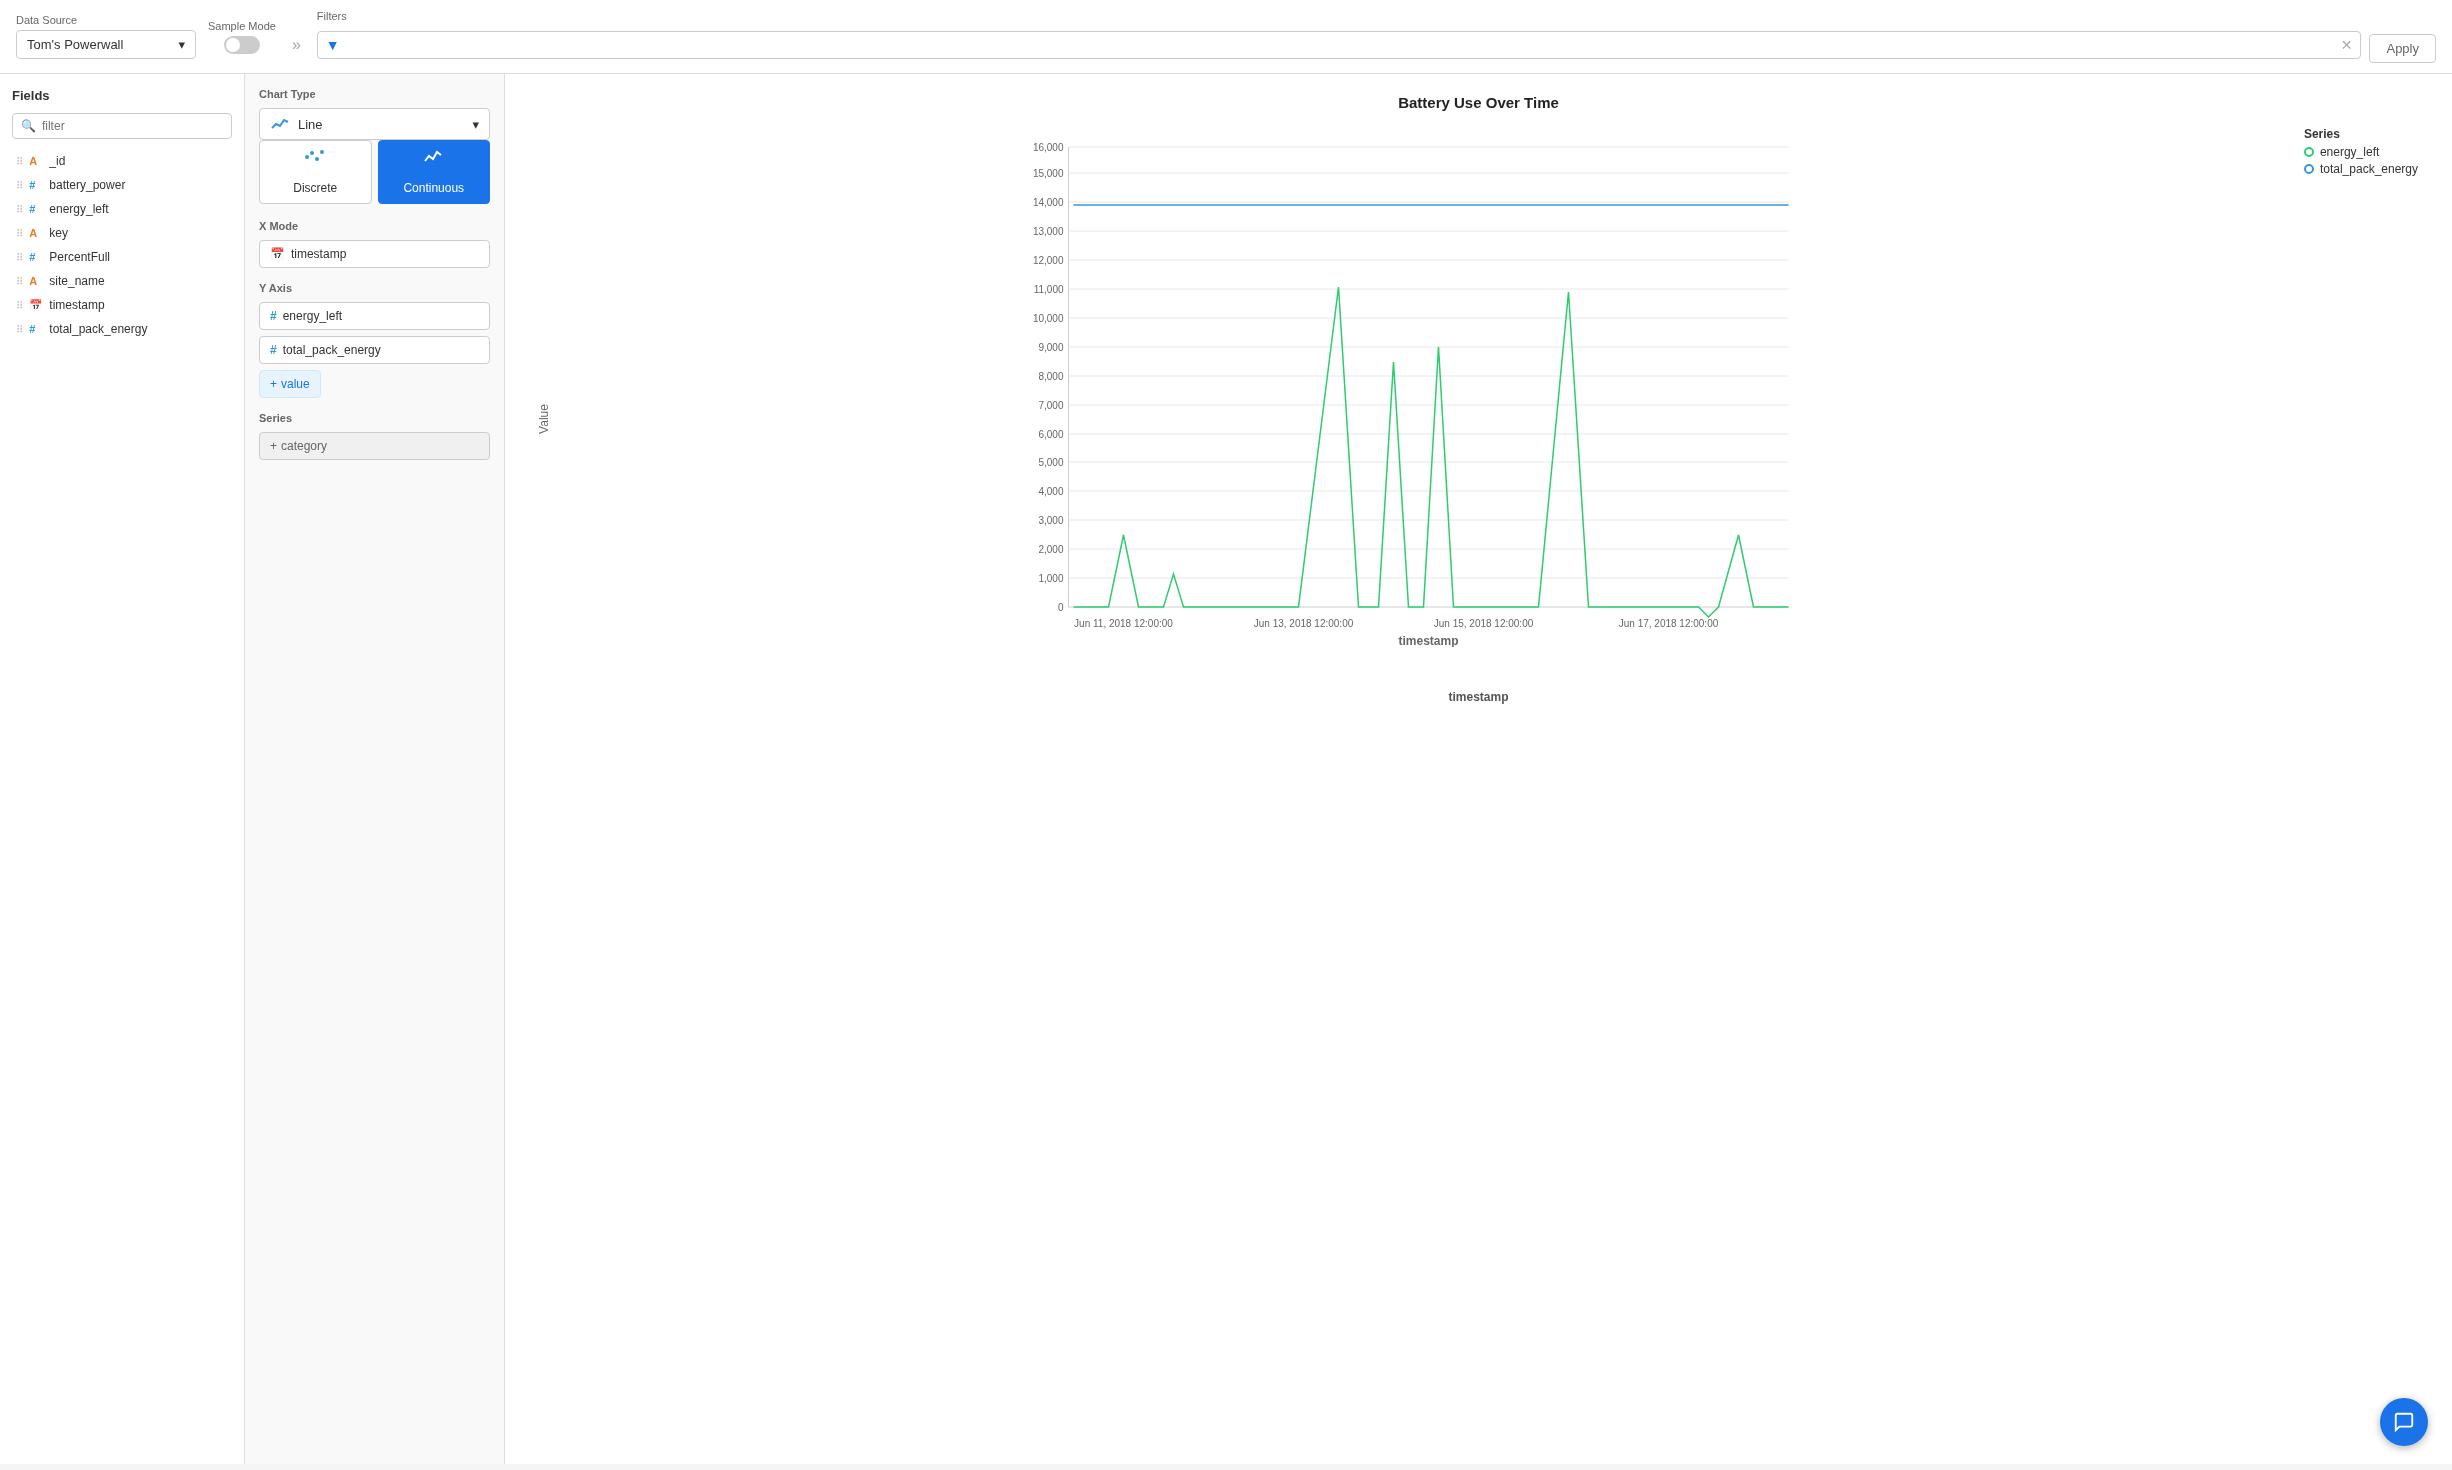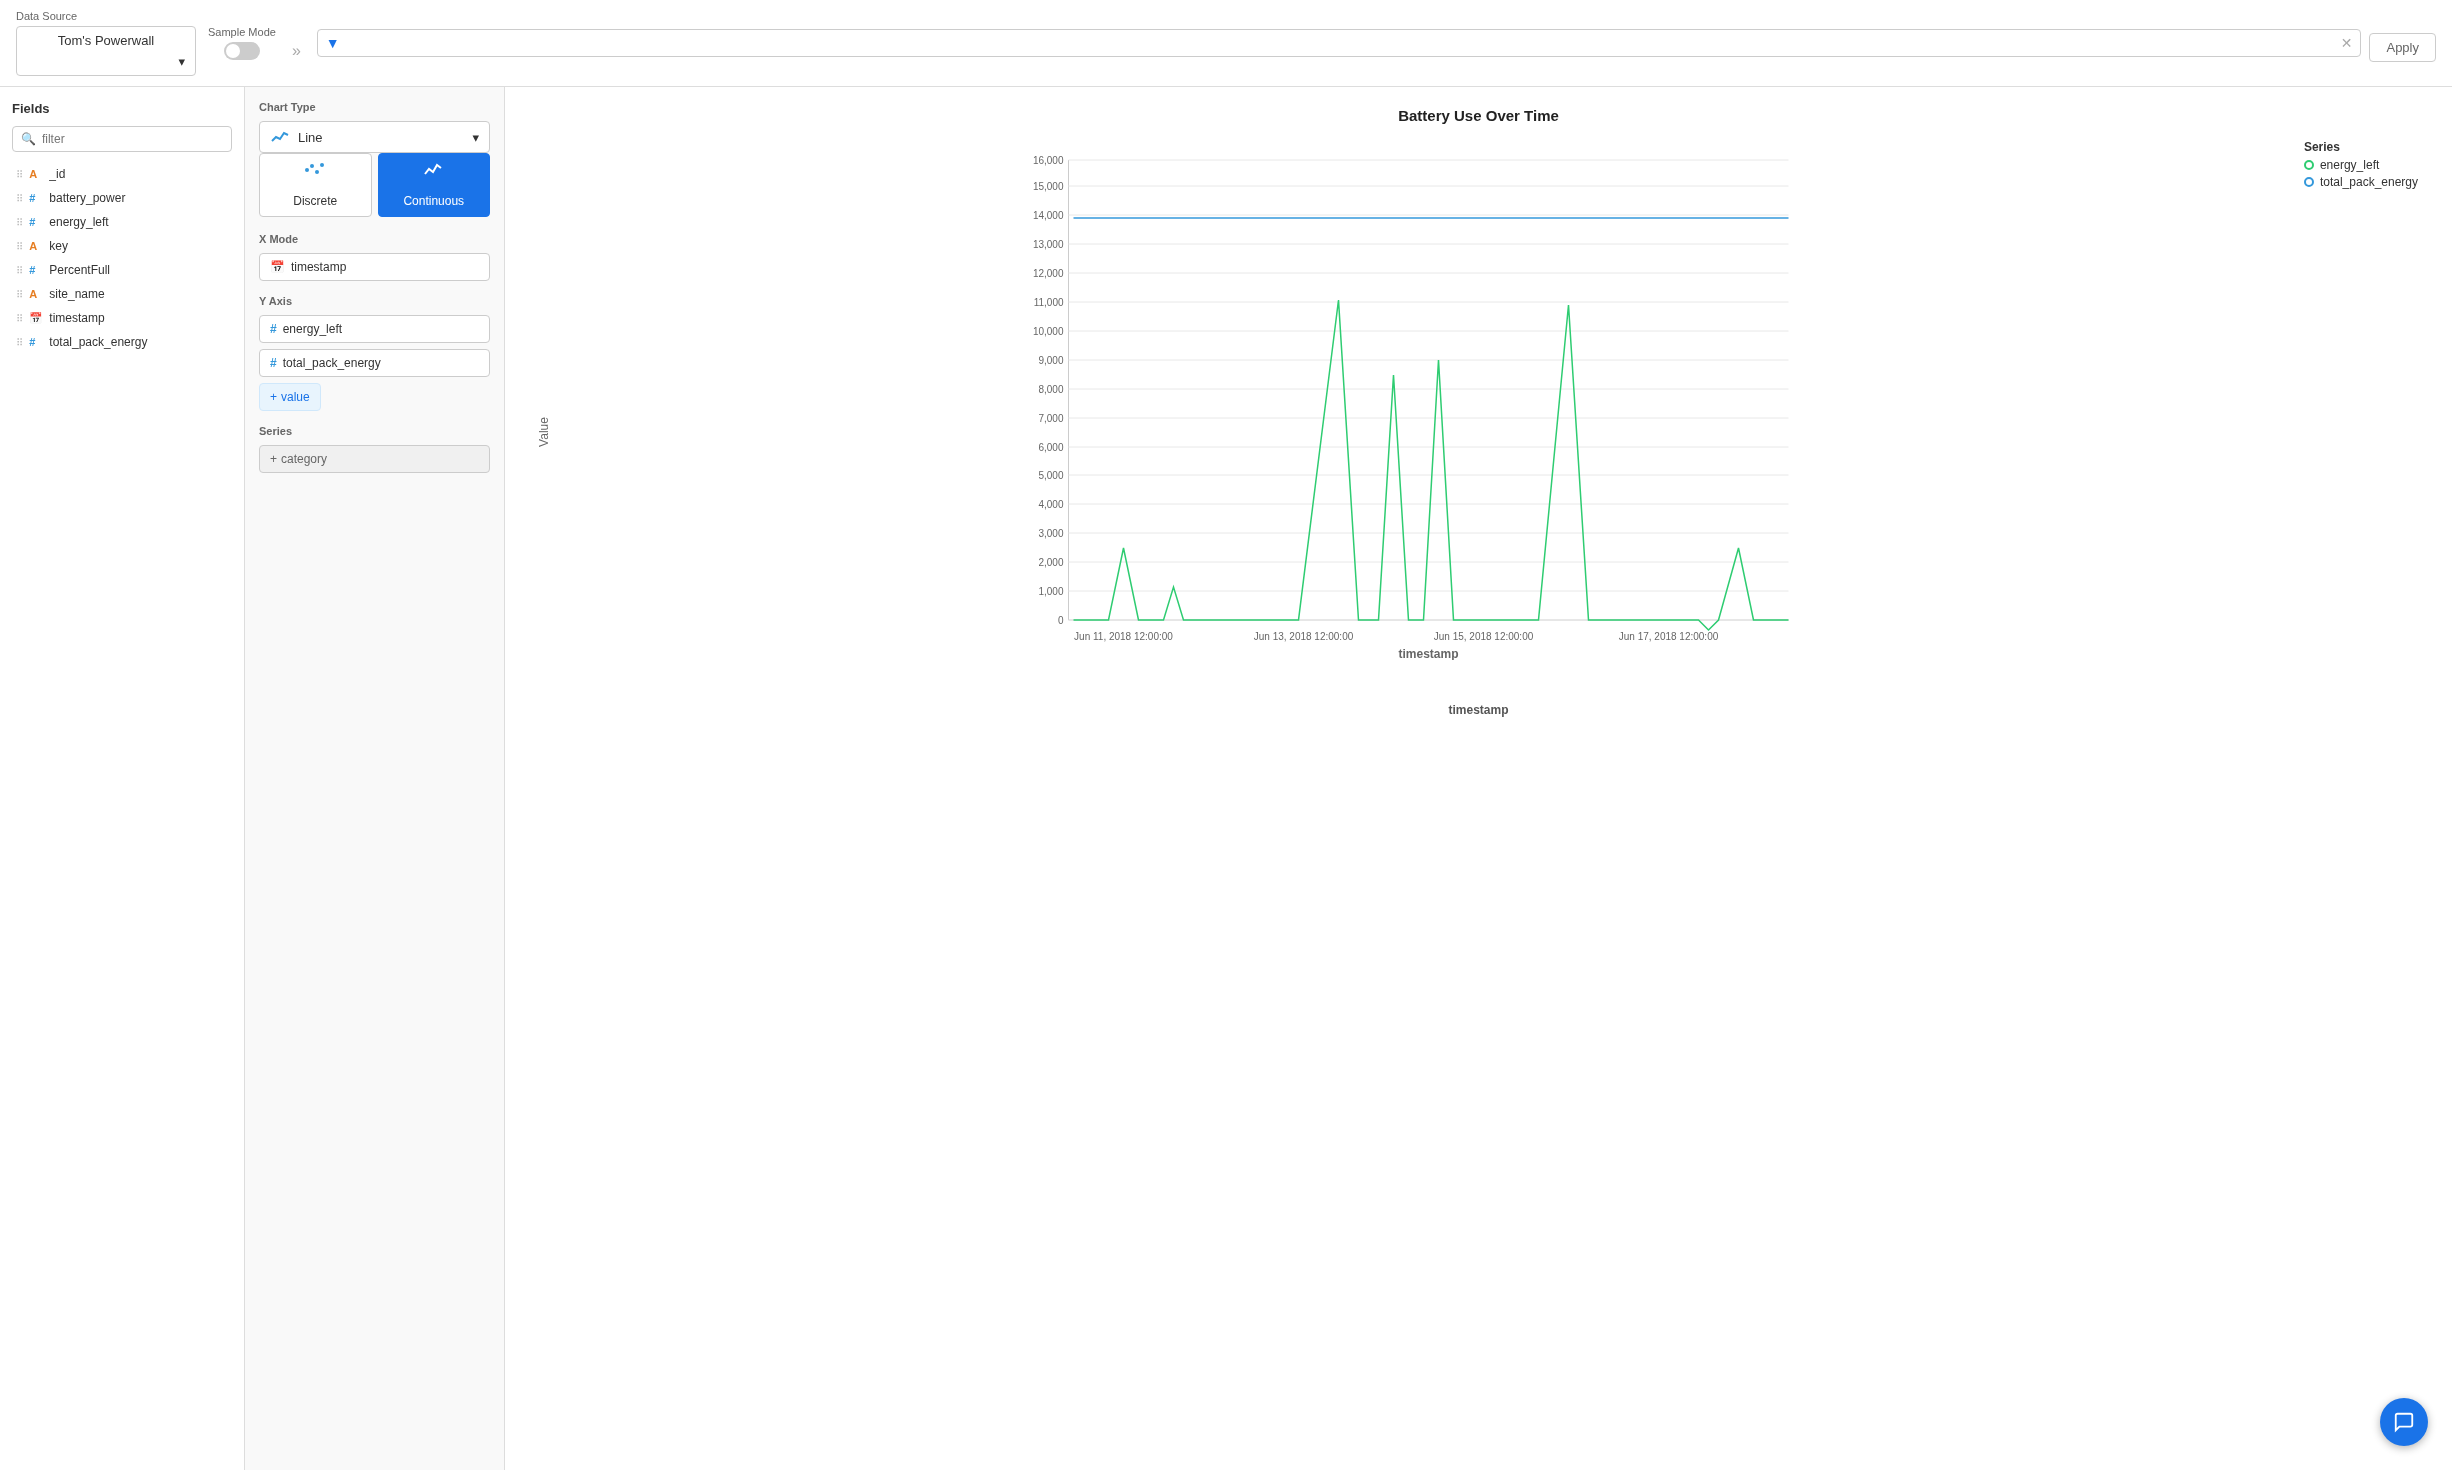--- a/index.html
+++ b/index.html
@@ -385,6 +385,7 @@
   <span class="double-arrow">»</span>
 
   <div class="filters-section">
+    <span class="label-small">Filters</span>
     <div style="display:flex;align-items:center;gap:8px;">
       <div class="filter-input-row">
         <span class="filter-funnel">▼</span>

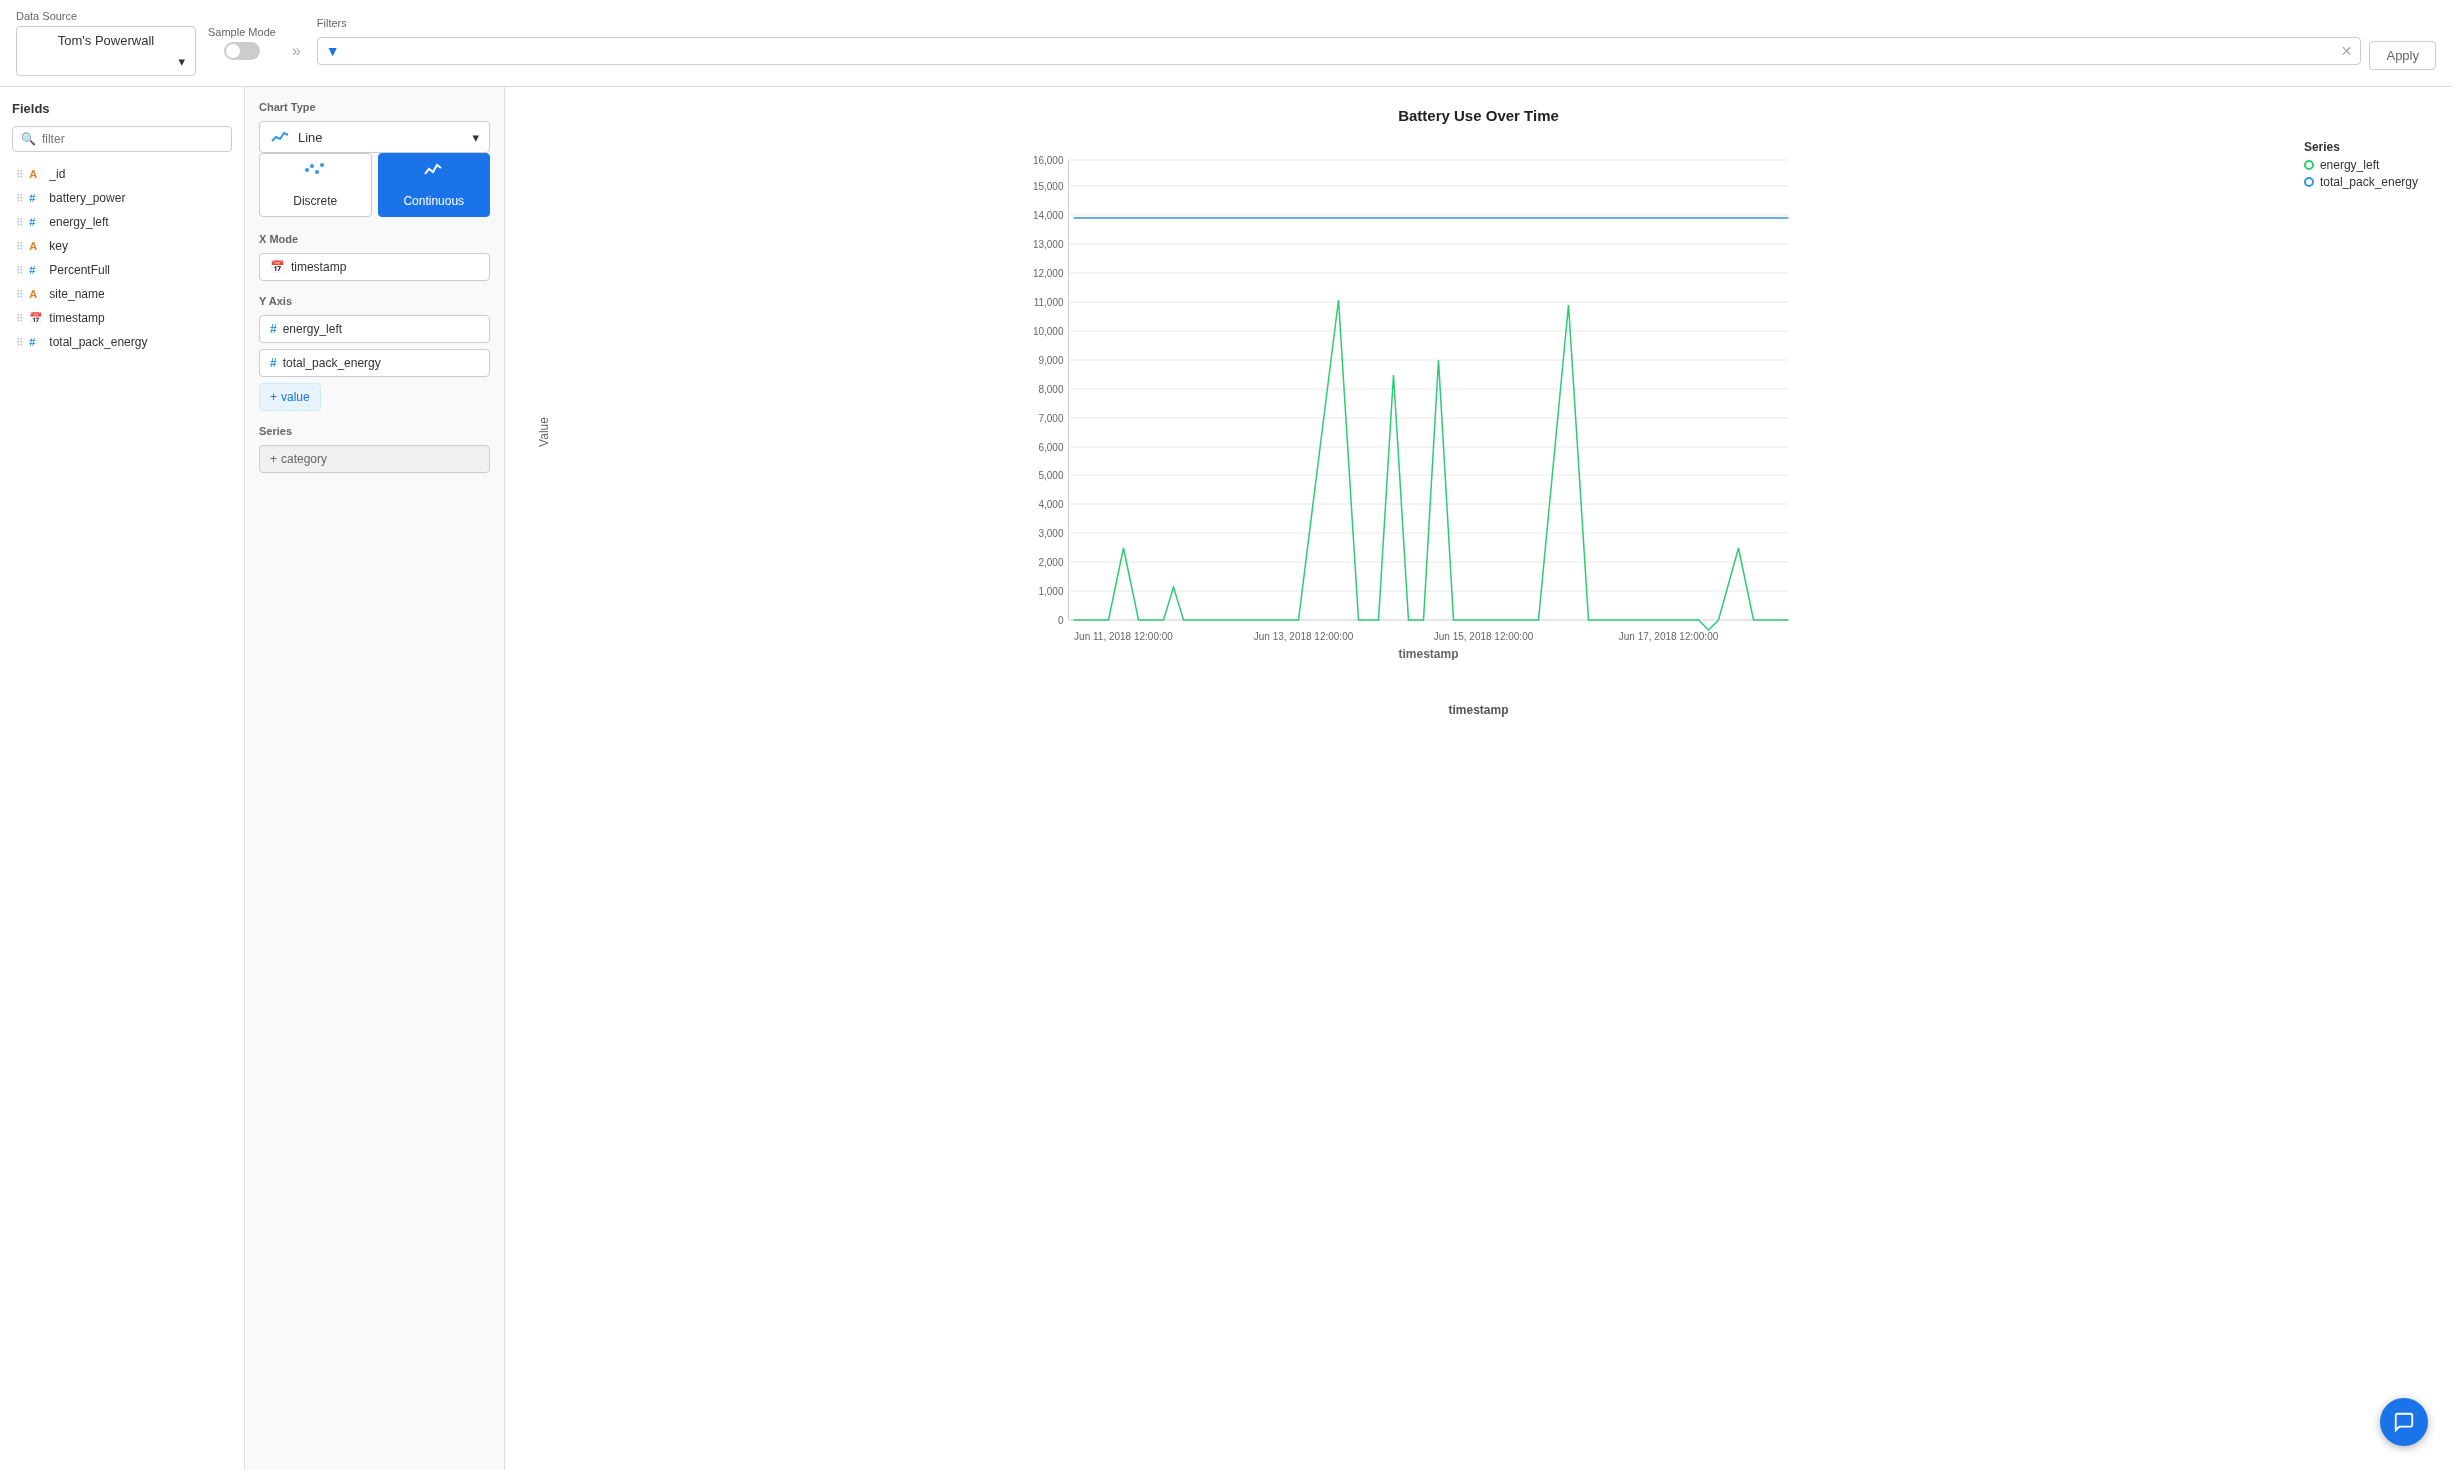--- a/index.html
+++ b/index.html
@@ -37,7 +37,6 @@
       cursor: pointer;
       min-width: 180px;
       font-size: 13px;
-      flex-direction: column;
     }
 
     .sample-mode-section {

